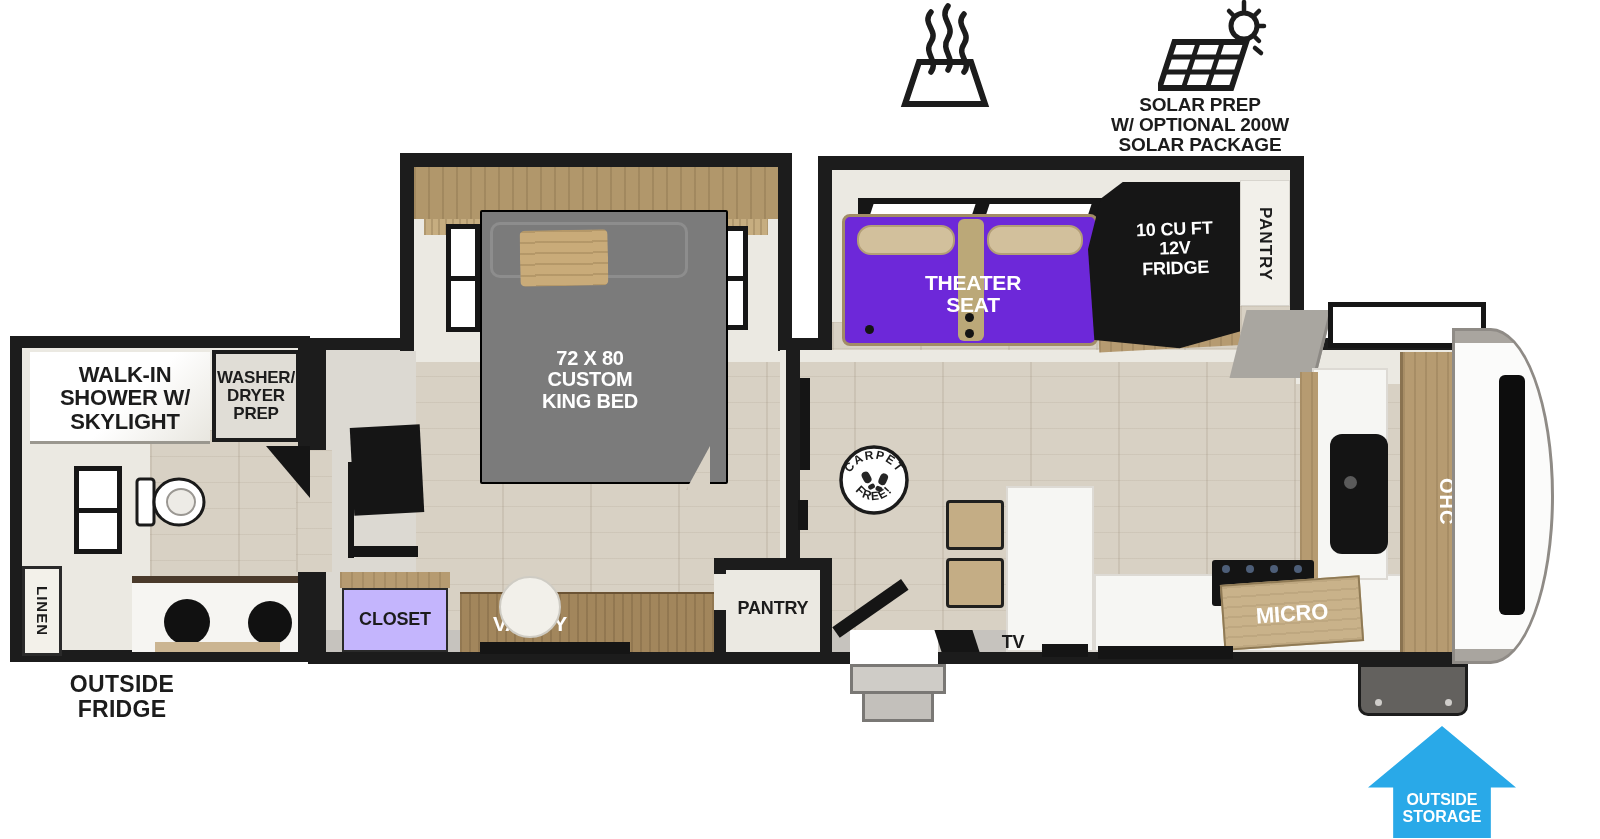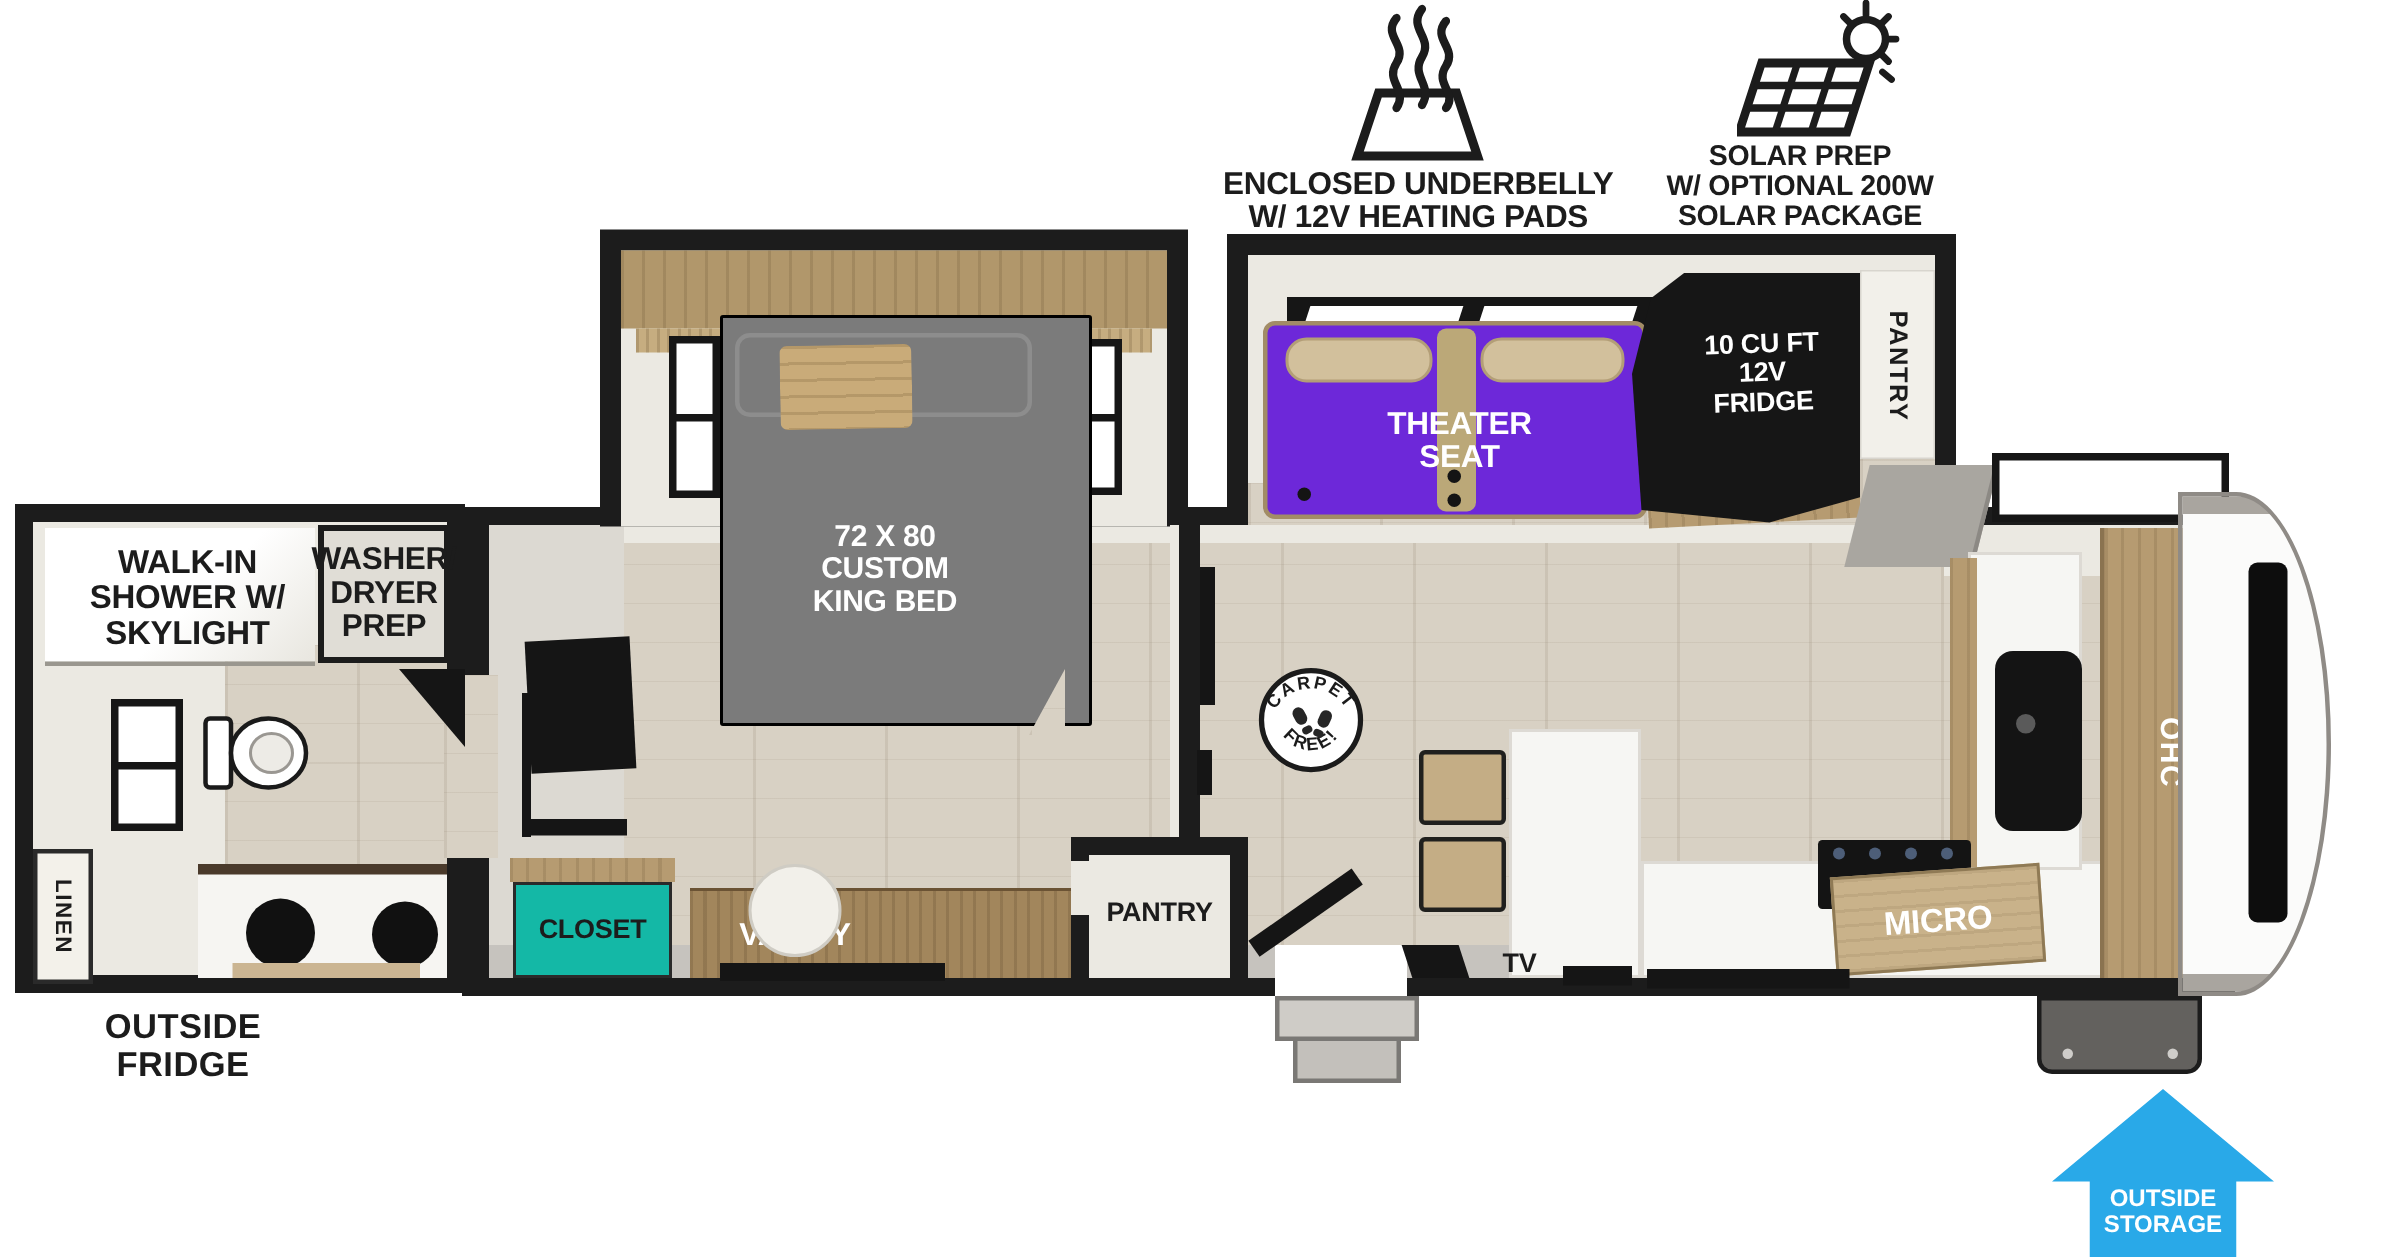--- a/index.html
+++ b/index.html
@@ -38,8 +38,6 @@
     <path d="M55 4 c-10 13 8 19 0 32 c-8 13 8 19 0 32" fill="none" stroke="#1c1c1c" stroke-width="5.5" stroke-linecap="round"></path>
     <path d="M71 12 c-10 12 8 18 0 30 c-8 12 8 18 0 28" fill="none" stroke="#1c1c1c" stroke-width="5.5" stroke-linecap="round"></path>
   </svg>
-  <div class="abs lbl" style="left:808px;top:110px;width:275px;height:48px;font-size:21px;">ENCLOSED UNDERBELLY
-W/ 12V HEATING PADS</div>
 
   <svg class="abs" style="left:1158px;top:0px;width:112px;height:96px;" viewBox="0 0 112 96">
     <g stroke="#1c1c1c" stroke-width="4.5" stroke-linecap="round">

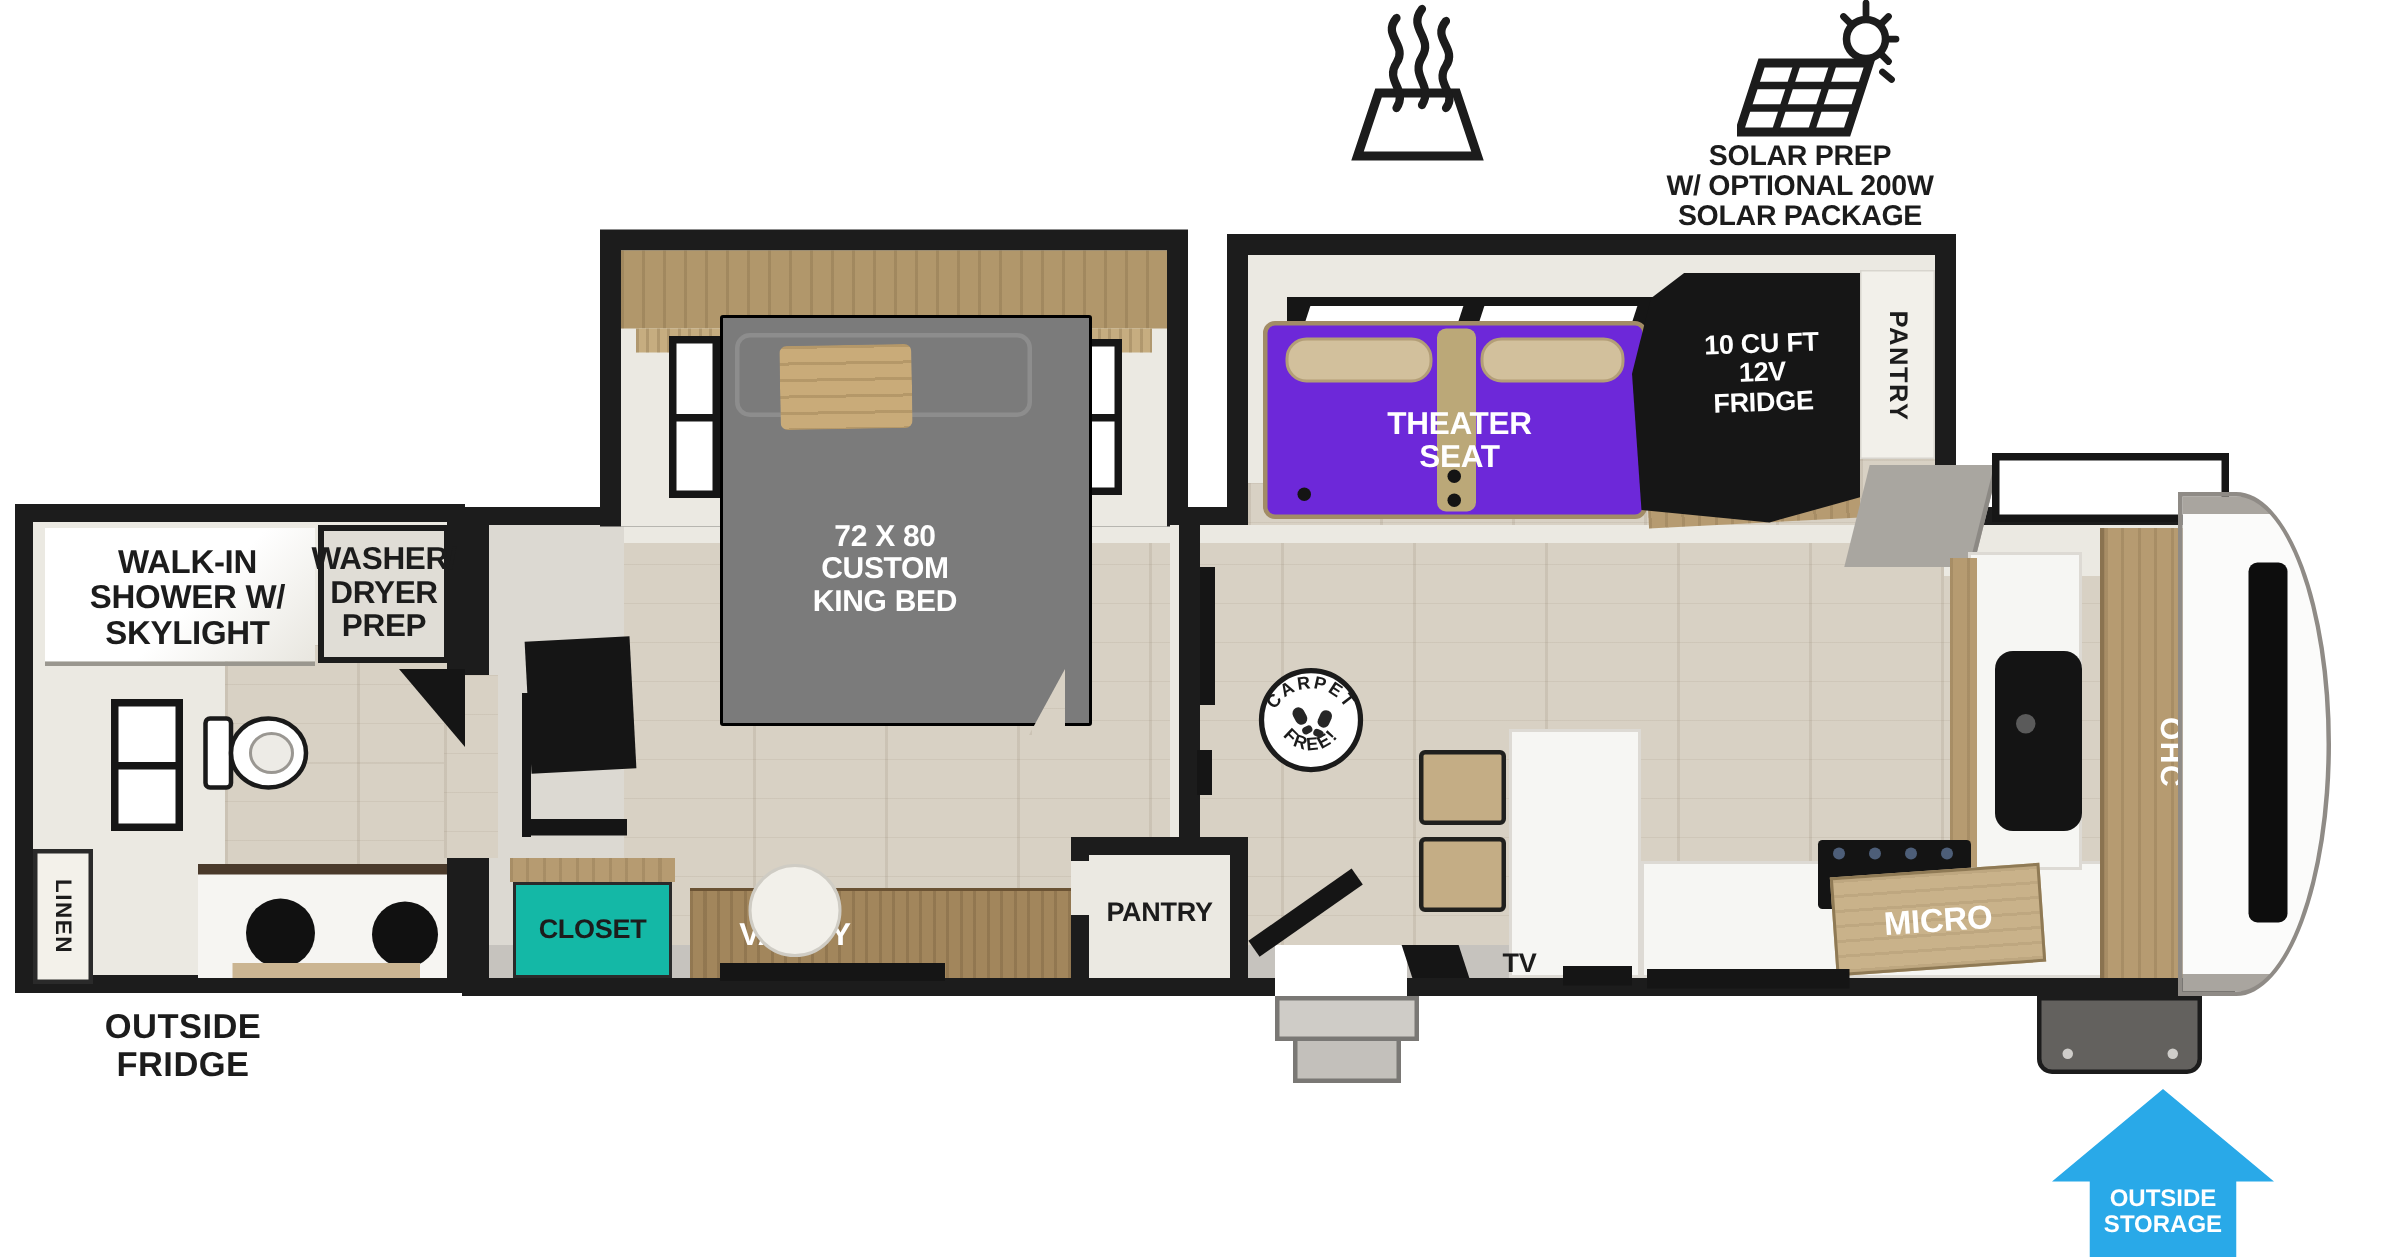--- a/index.html
+++ b/index.html
@@ -80,7 +80,7 @@
   </div>
 
   <div class="abs" style="left:212px;top:350px;width:88px;height:92px;background:#e0ddd6;border:4px solid #1c1c1c;">
-    <div class="abs lbl" style="left:2px;top:8px;width:76px;height:68px;font-size:21px;">WASHER/
+    <div class="abs lbl" style="left:2px;top:8px;width:76px;height:68px;font-size:17px;">WASHER/
 DRYER
 PREP</div>
   </div>

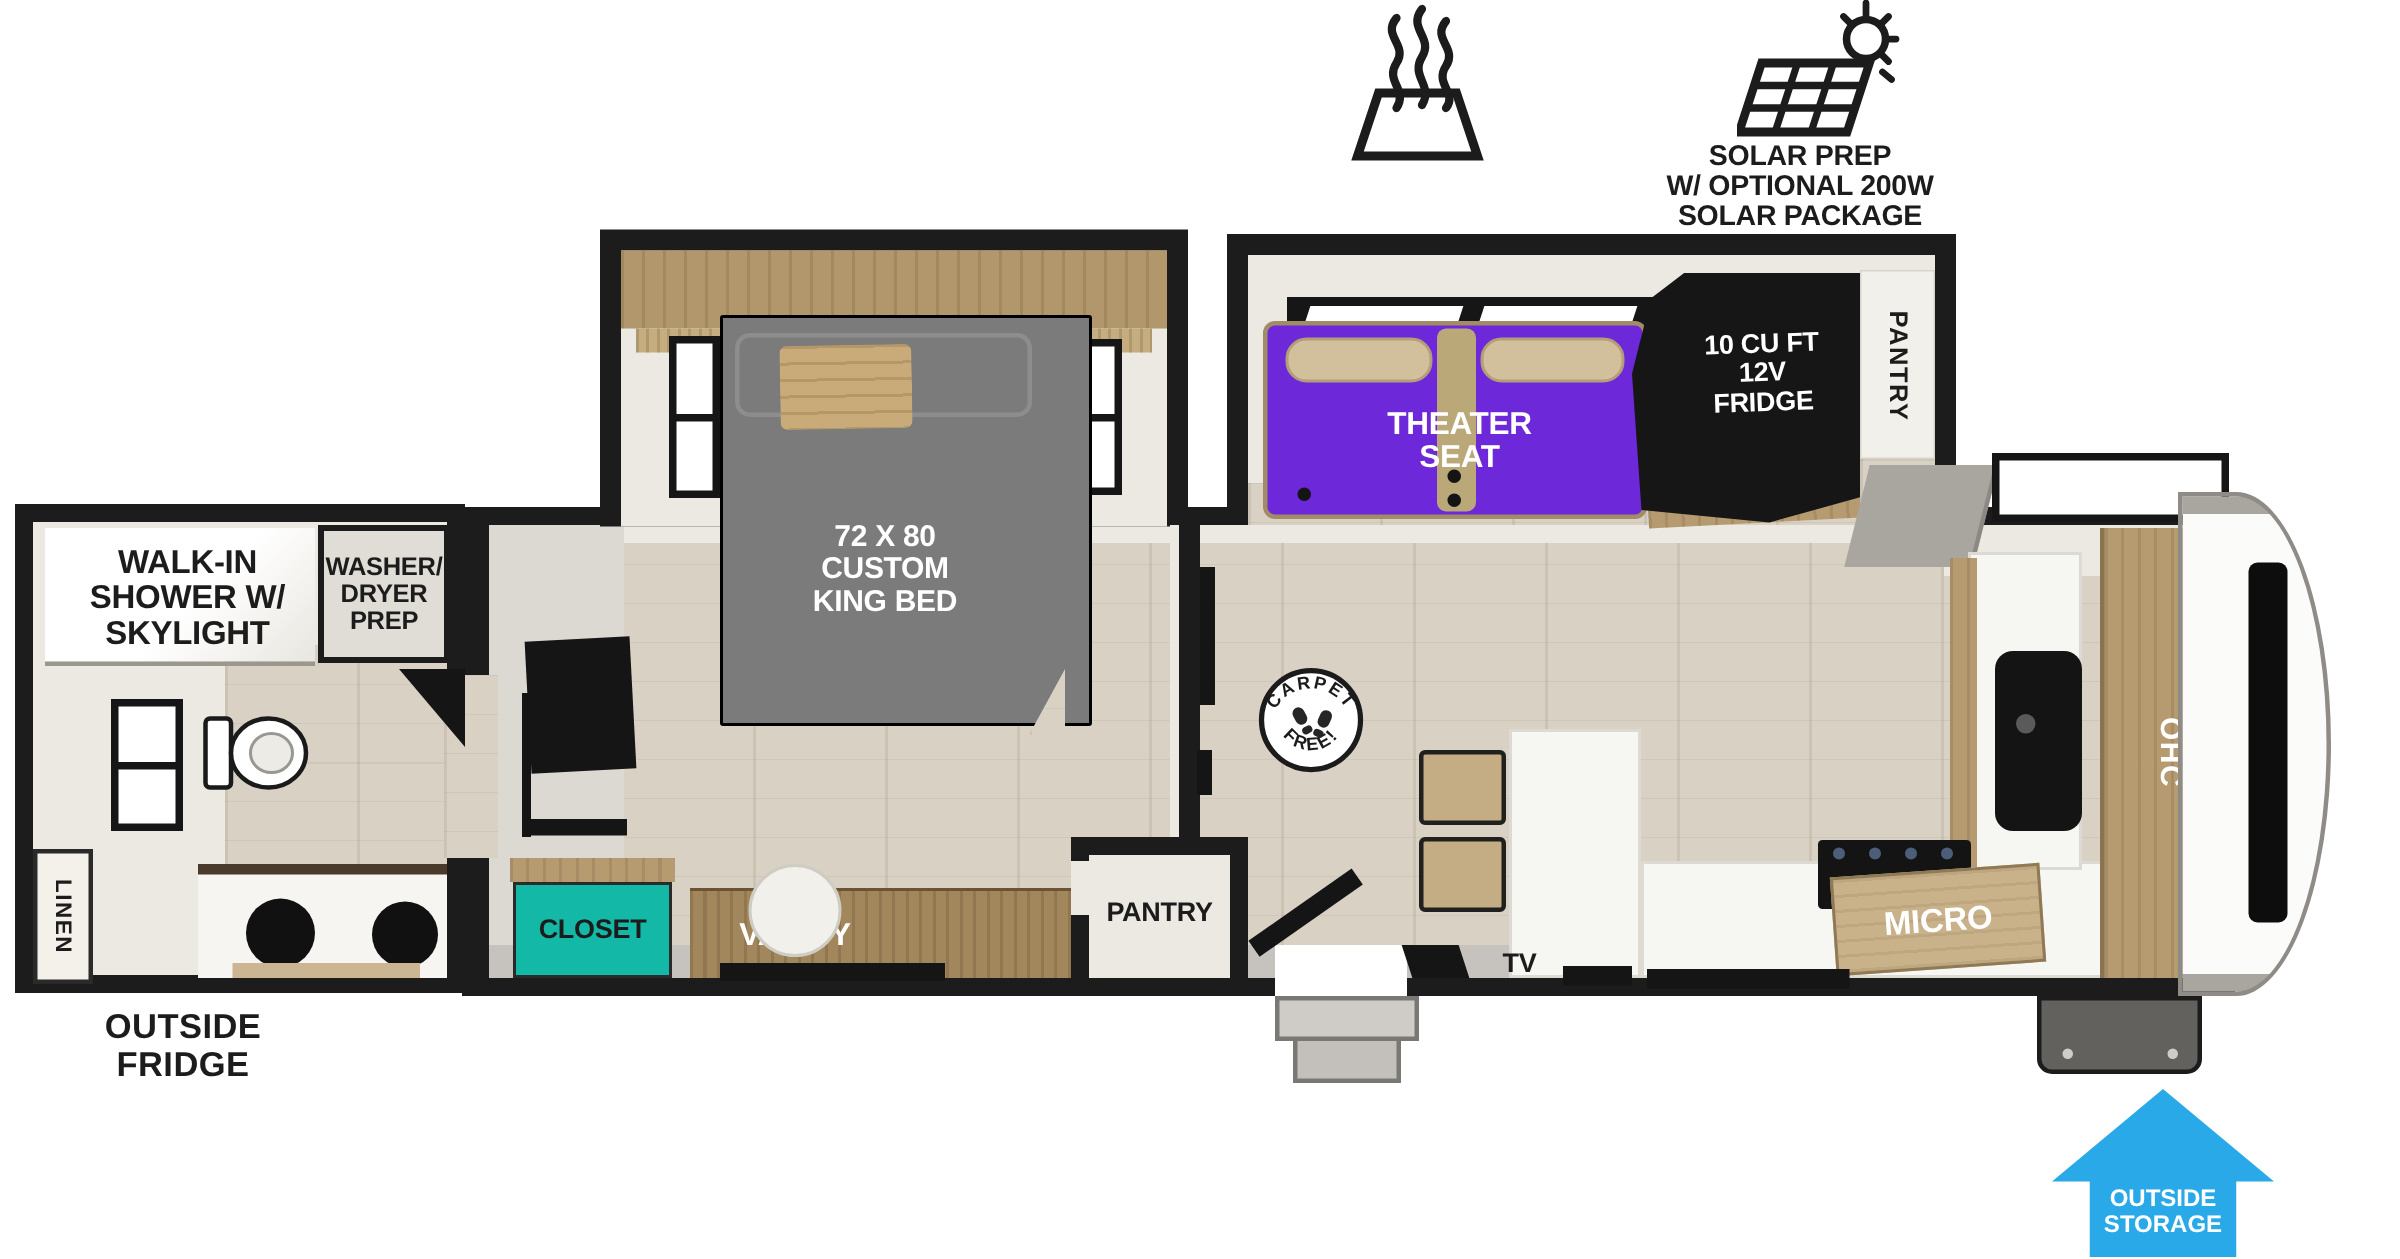--- a/index.html
+++ b/index.html
@@ -137,7 +137,7 @@
   <div class="abs blk" style="left:348px;top:546px;width:70px;height:11px;"></div>
 
   <div class="abs cabwood" style="left:340px;top:572px;width:110px;height:16px;"></div>
-  <div class="abs" style="left:342px;top:588px;width:106px;height:64px;background:#14b8a6;border:2px solid #2a2a2a;">
+  <div class="abs" style="left:342px;top:588px;width:106px;height:64px;background:#c4b5fd;border:2px solid #2a2a2a;">
     <div class="abs lbl" style="left:2px;top:14px;width:98px;height:32px;font-size:18px;">CLOSET</div>
   </div>
 

